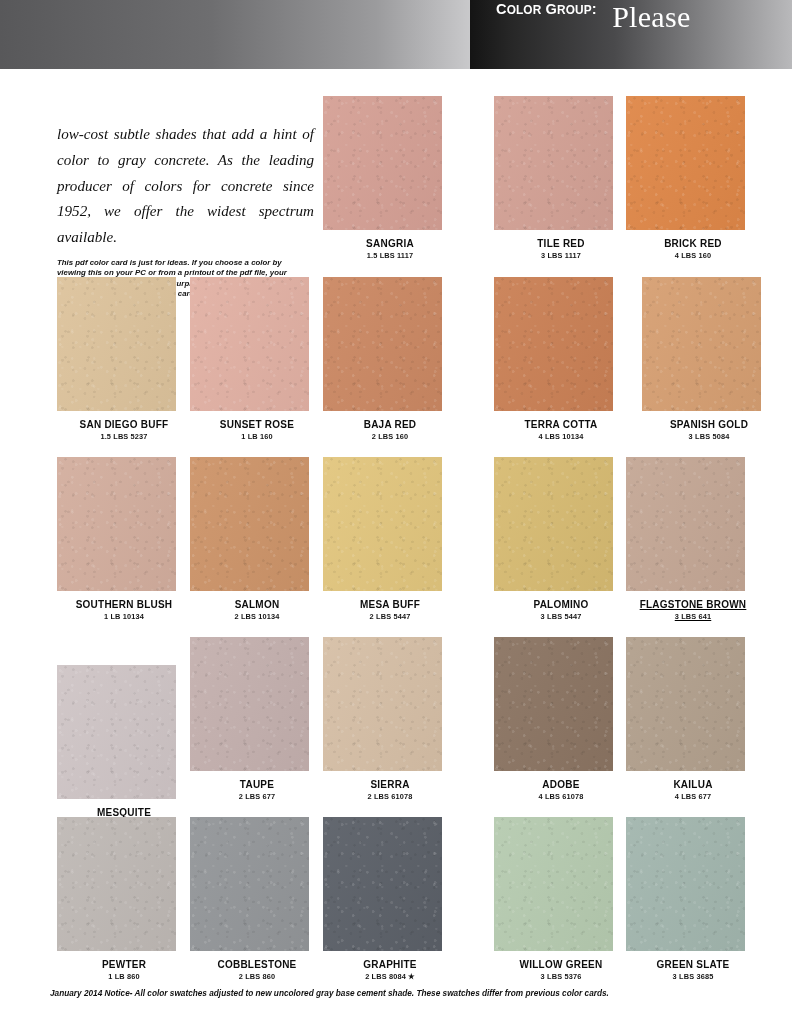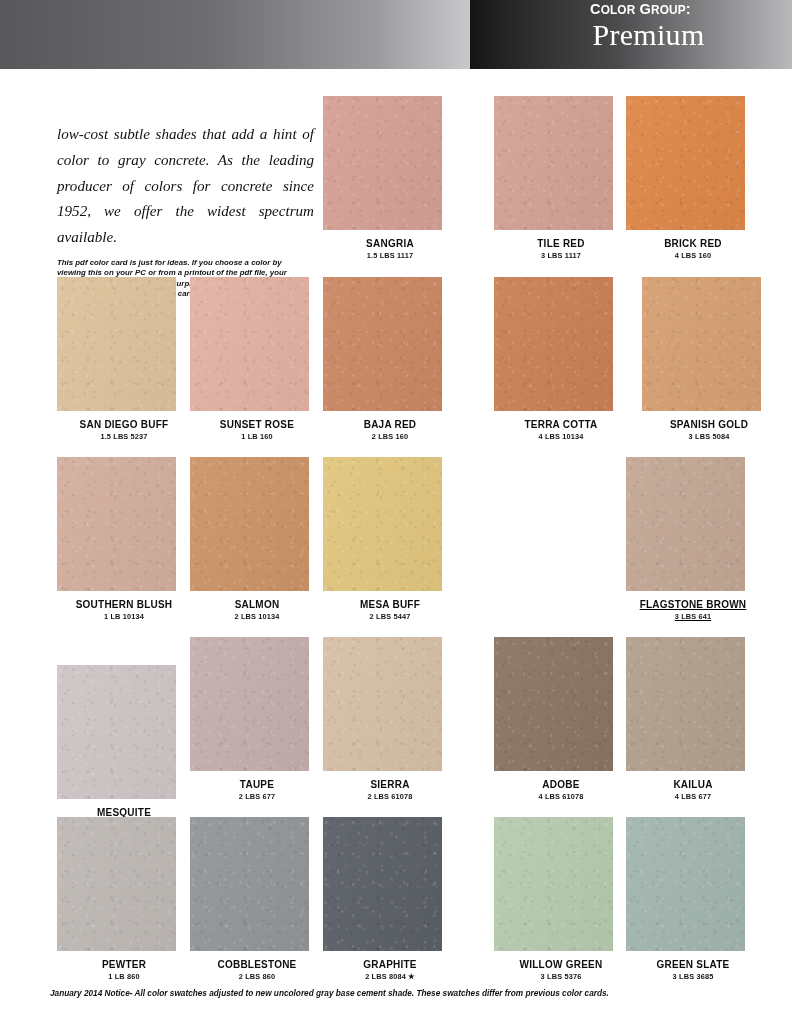--- a/index.html
+++ b/index.html
@@ -43,12 +43,10 @@
     width: 322px;
     height: 69px;
     display: flex;
-    align-items: center;
     justify-content: flex-start;
     padding-left: 26px;
     box-sizing: border-box;
     white-space: nowrap;
-    flex-direction: column;
   }
   .hdr-label {
     color: #ffffff;

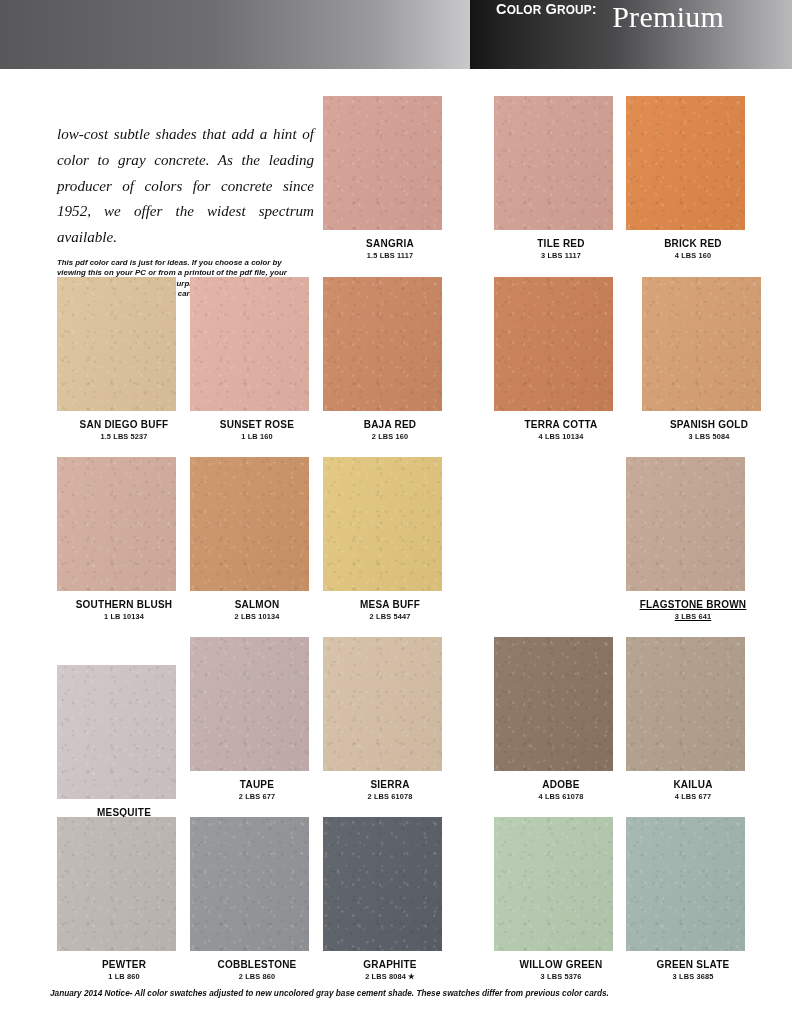--- a/index.html
+++ b/index.html
@@ -199,7 +199,7 @@
   <div id="header-right-band"></div>
   <div id="header-title">
     <span class="hdr-label">C<span class="small">OLOR</span> G<span class="small">ROUP</span>:</span>
-    <span class="hdr-value">Premium</span>
+    <span class="hdr-value">Please</span>
   </div>
 </div>
 

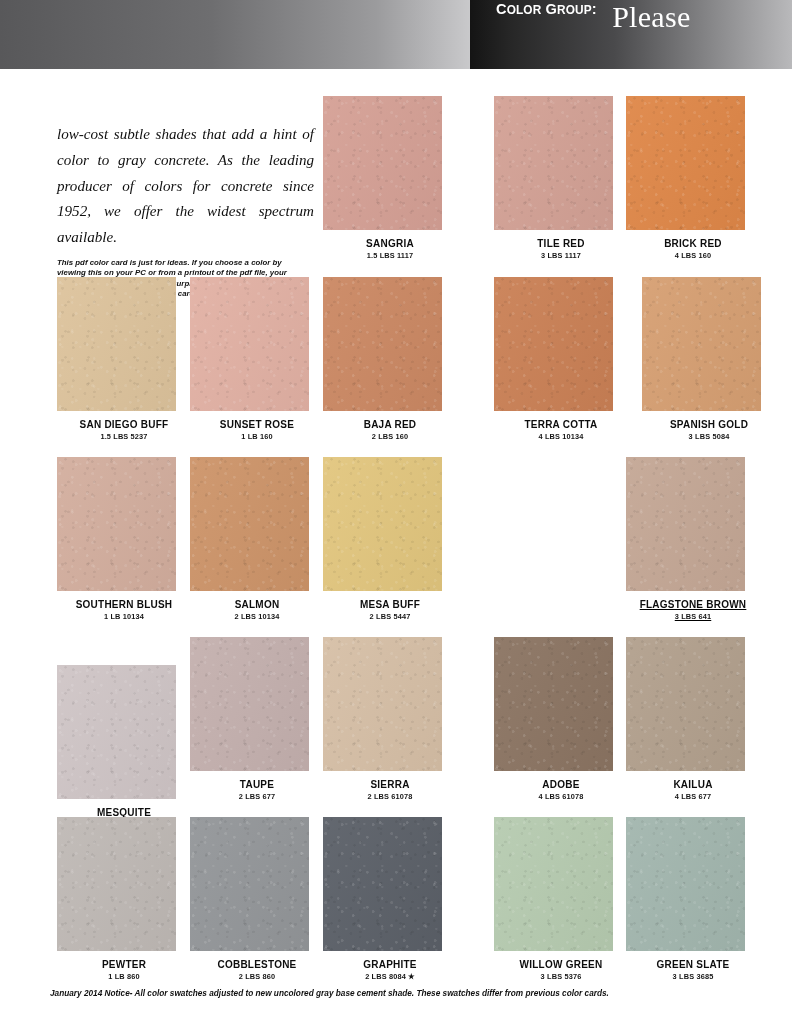--- a/index.html
+++ b/index.html
@@ -264,6 +264,11 @@
       <div class="label">MESA BUFF</div>
       <div class="sublabel">2 LBS 5447</div>
     </div>
+    <div class="cell" style="left: 494px; top: 457px;">
+      <div class="swatch" style="background-color: rgb(215, 187, 114);"></div>
+      <div class="label">PALOMINO</div>
+      <div class="sublabel">3 LBS 5447</div>
+    </div>
     <div class="cell" style="left: 626px; top: 457px; text-decoration: underline;">
       <div class="swatch" style="background-color: rgb(196, 167, 149);"></div>
       <div class="label">FLAGSTONE BROWN</div>

